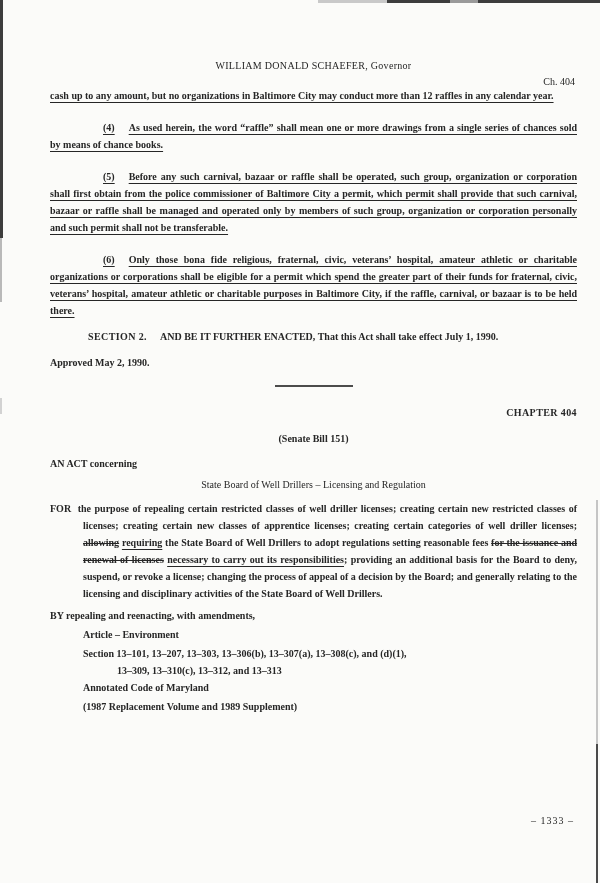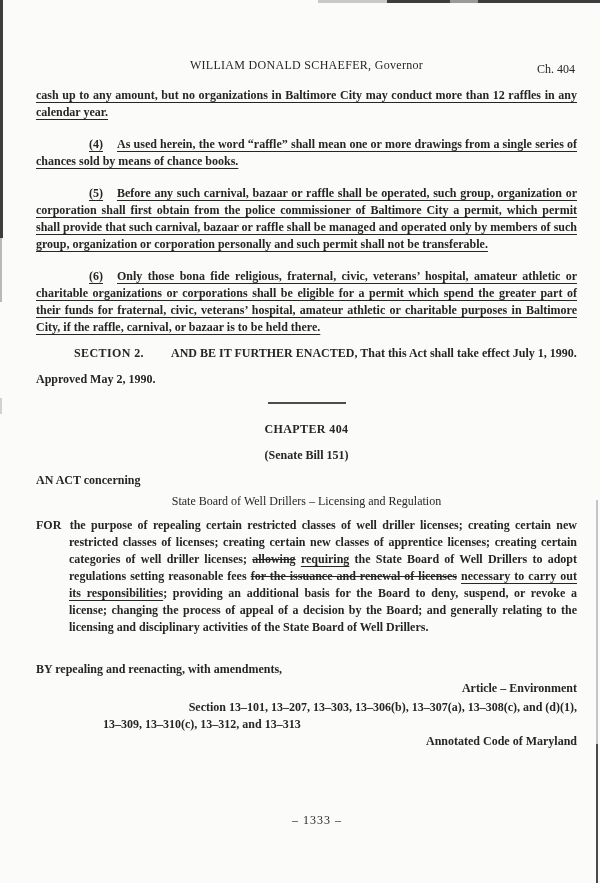--- a/index.html
+++ b/index.html
@@ -13,9 +13,9 @@
   }
   .page {
     position: absolute; inset: 0;
-    padding: 57px 23px 0 36px;
+    padding: 57px 23px 0 50px;
     box-sizing: border-box;
-    font-size: 12px;
+    font-size: 10px;
     line-height: 17px;
   }
   

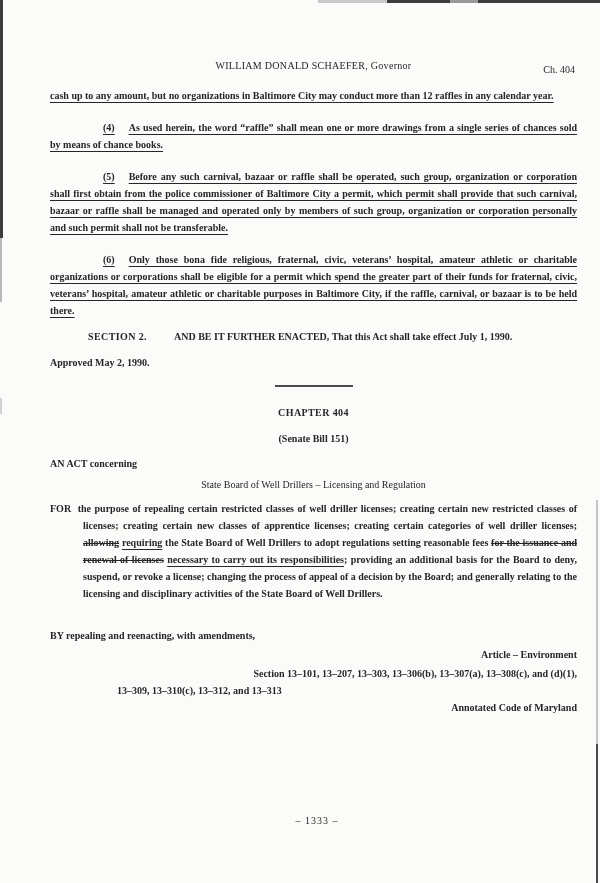--- a/index.html
+++ b/index.html
@@ -31,7 +31,7 @@
 
   .running-header { position: relative; height: 17px; margin-bottom: 13px; }
   .running-header .gov { text-align: center; letter-spacing: 0.3px; }
-  .running-header .ch { position: absolute; right: 2px; top: 4px; margin-left: 20px; }
+  .running-header .ch { position: absolute; right: 2px; top: 16px; margin-left: 20px; }
 
   p { margin: 0; font-weight: bold; }
   .just { text-align: justify; }

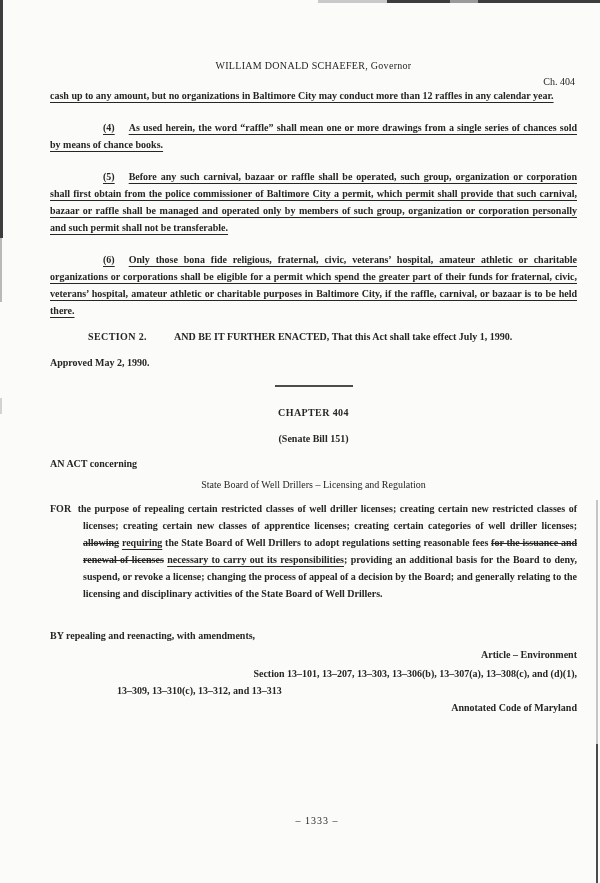--- a/index.html
+++ b/index.html
@@ -44,7 +44,7 @@
   .clause .num { margin-right: 14px; }
 
   .section2 { margin-bottom: 9px; text-indent: 38px; }
-  .section2 .sec-label { margin-right: 27px; letter-spacing: 0.4px; }
+  .section2 .sec-label { margin-right: 13px; letter-spacing: 0.4px; }
   .approved { margin-bottom: 14px; }
 
   .divider { width: 78px; height: 2px; background: #4c4c4c; margin: 4px auto 0; }

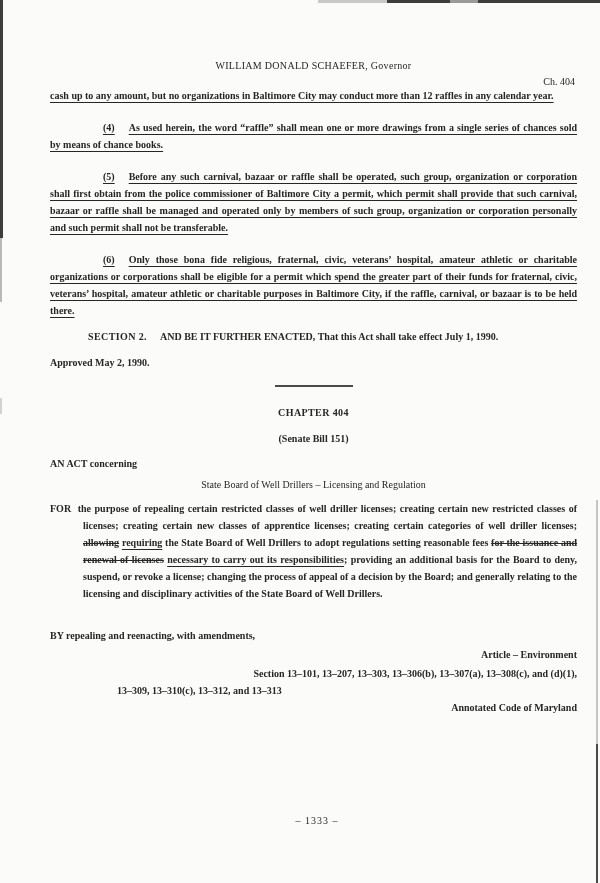--- a/index.html
+++ b/index.html
@@ -49,7 +49,7 @@
 
   .divider { width: 78px; height: 2px; background: #4c4c4c; margin: 4px auto 0; }
 
-  .chapter-heading { text-align: center; margin-top: 17px; letter-spacing: 0.4px; }
+  .chapter-heading { text-align: right; margin-top: 17px; letter-spacing: 0.4px; }
   .bill-heading { text-align: center; margin-top: 9px; }
   .concerning { margin-top: 8px; }
   .act-title { text-align: center; font-weight: normal; margin-top: 4px; }

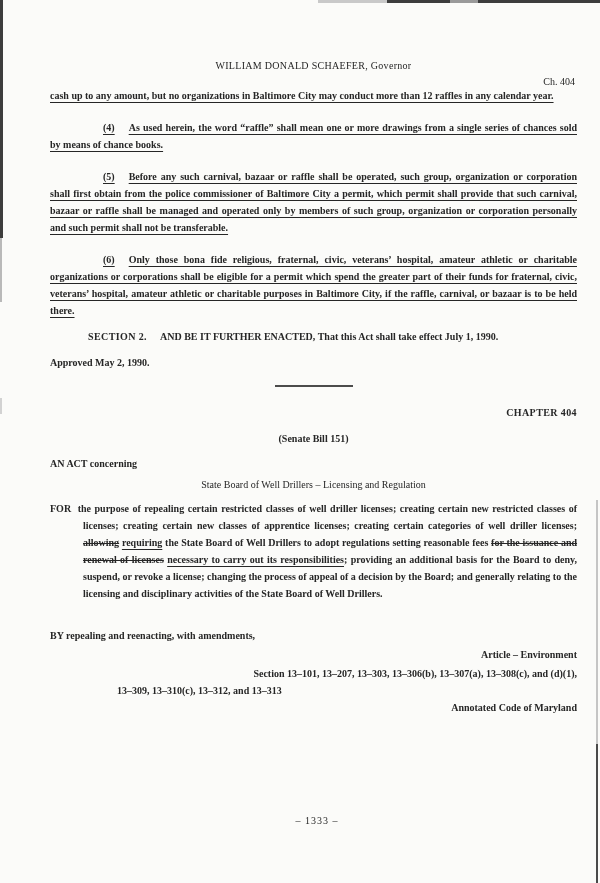--- a/index.html
+++ b/index.html
@@ -57,7 +57,7 @@
   .purpose { margin-top: 7px; padding-left: 33px; text-indent: -33px; }
   .purpose .for-label { margin-right: 3px; }
 
-  .by-block { margin-top: 24px; line-height: 19px; }
+  .by-block { margin-top: 4px; line-height: 19px; }
   .by-indent-1 { padding-left: 33px; text-align: right; }
   .by-indent-2 { padding-left: 67px; line-height: 15px; }
 

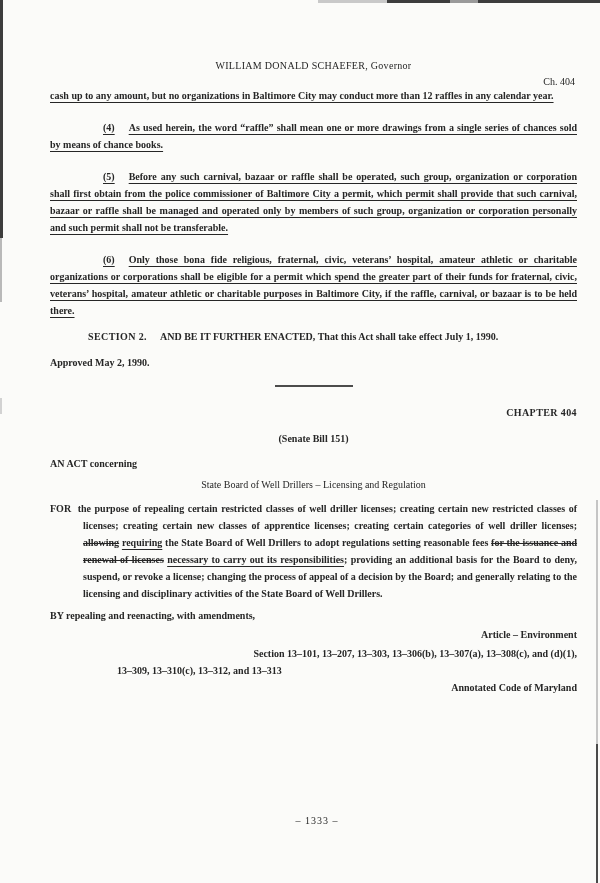--- a/index.html
+++ b/index.html
@@ -58,7 +58,7 @@
   .purpose .for-label { margin-right: 3px; }
 
   .by-block { margin-top: 4px; line-height: 19px; }
-  .by-indent-1 { padding-left: 33px; text-align: right; }
+  .by-indent-1 { padding-left: 33px; }
   .by-indent-2 { padding-left: 67px; line-height: 15px; }
 
   .page-number {

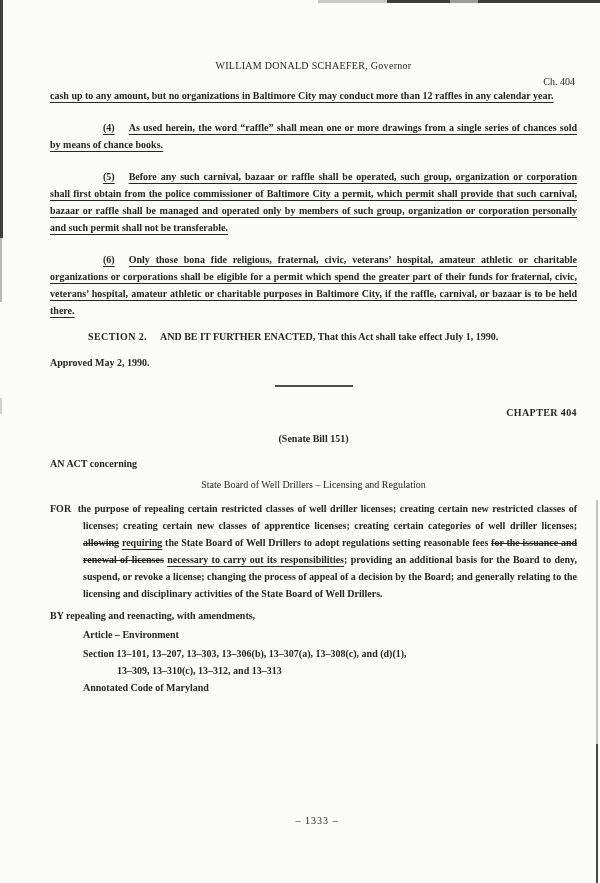--- a/index.html
+++ b/index.html
@@ -115,6 +115,7 @@
     <p class="by-indent-1">Section 13–101, 13–207, 13–303, 13–306(b), 13–307(a), 13–308(c), and (d)(1),</p>
     <p class="by-indent-2">13–309, 13–310(c), 13–312, and 13–313</p>
     <p class="by-indent-1">Annotated Code of Maryland</p>
+    <p class="by-indent-1">(1987 Replacement Volume and 1989 Supplement)</p>
   </div>
 
   <div class="page-number">– 1333 –</div>

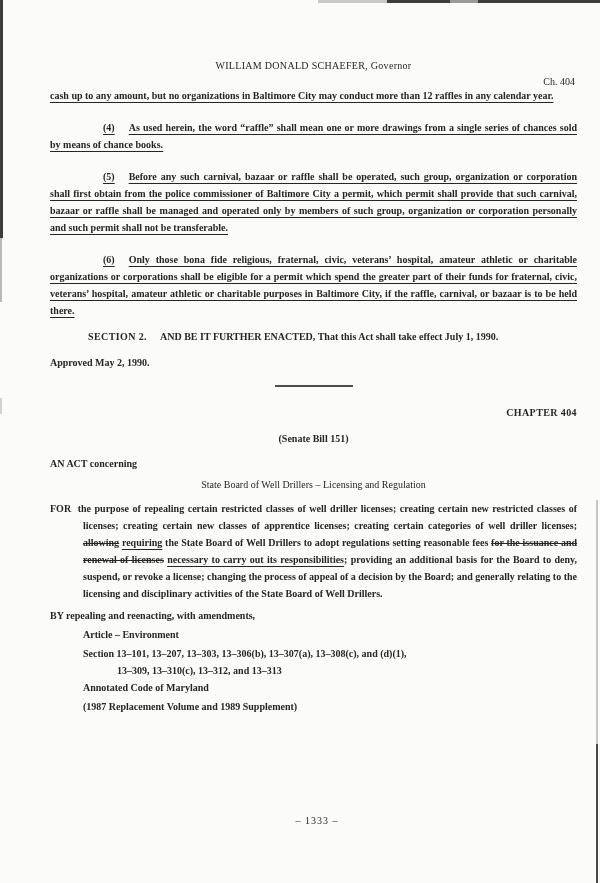--- a/index.html
+++ b/index.html
@@ -62,8 +62,8 @@
   .by-indent-2 { padding-left: 67px; line-height: 15px; }
 
   .page-number {
-    position: absolute; bottom: 54px; left: 50px; right: 16px;
-    text-align: center; letter-spacing: 1px;
+    position: absolute; bottom: 54px; left: 50px; right: 26px;
+    text-align: right; letter-spacing: 1px;
   }
 </style>
 </head>

